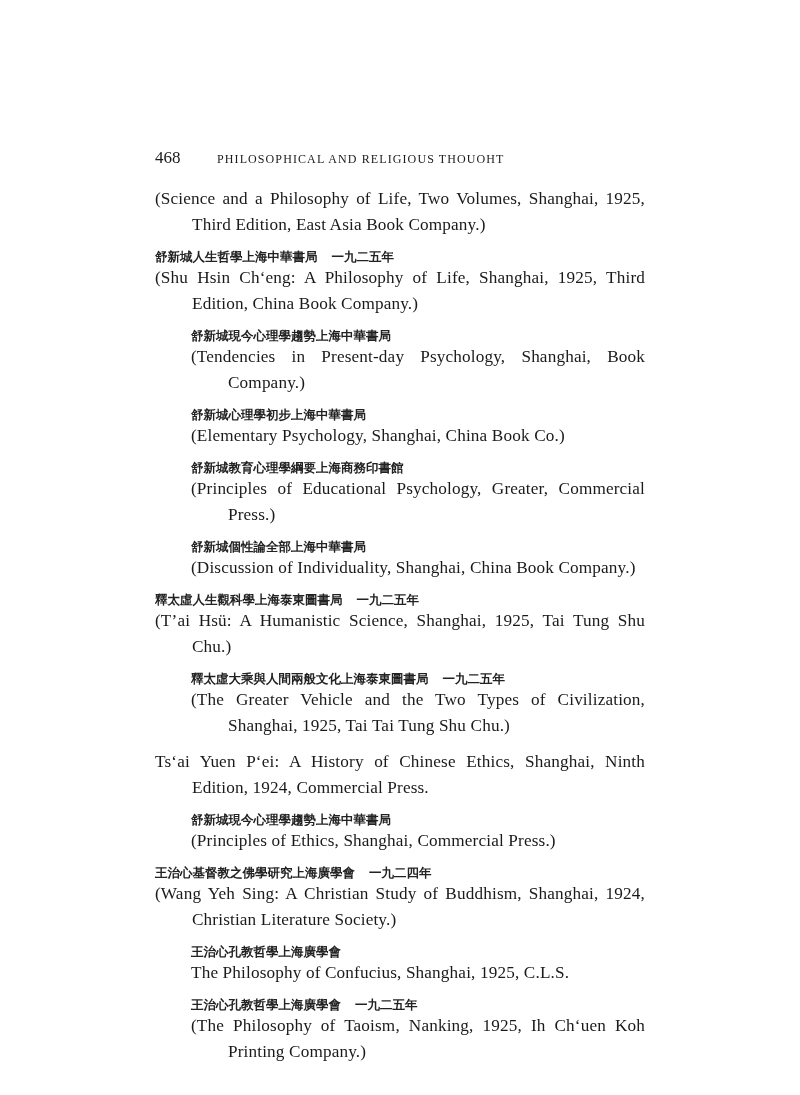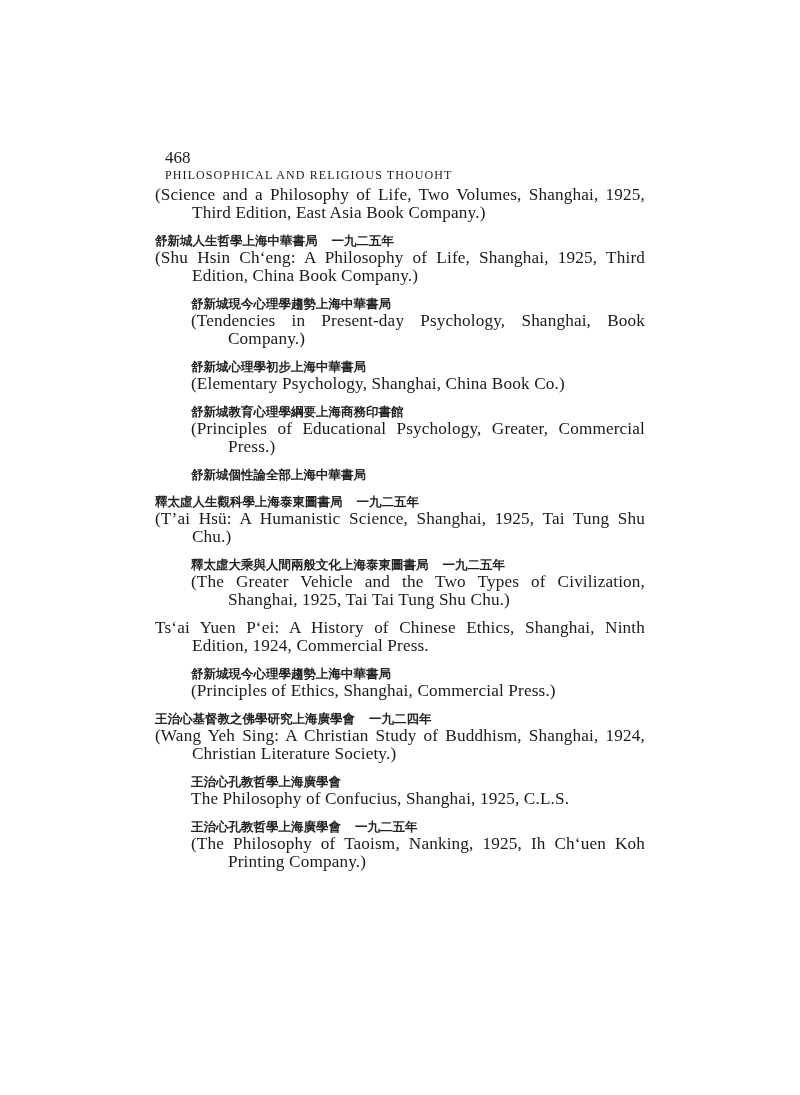--- a/index.html
+++ b/index.html
@@ -26,7 +26,6 @@
       align-items: baseline;
       height: 22px;
       margin-bottom: 16px;
-      flex-direction: column;
     }
     .page-number {
       font-size: 17px;

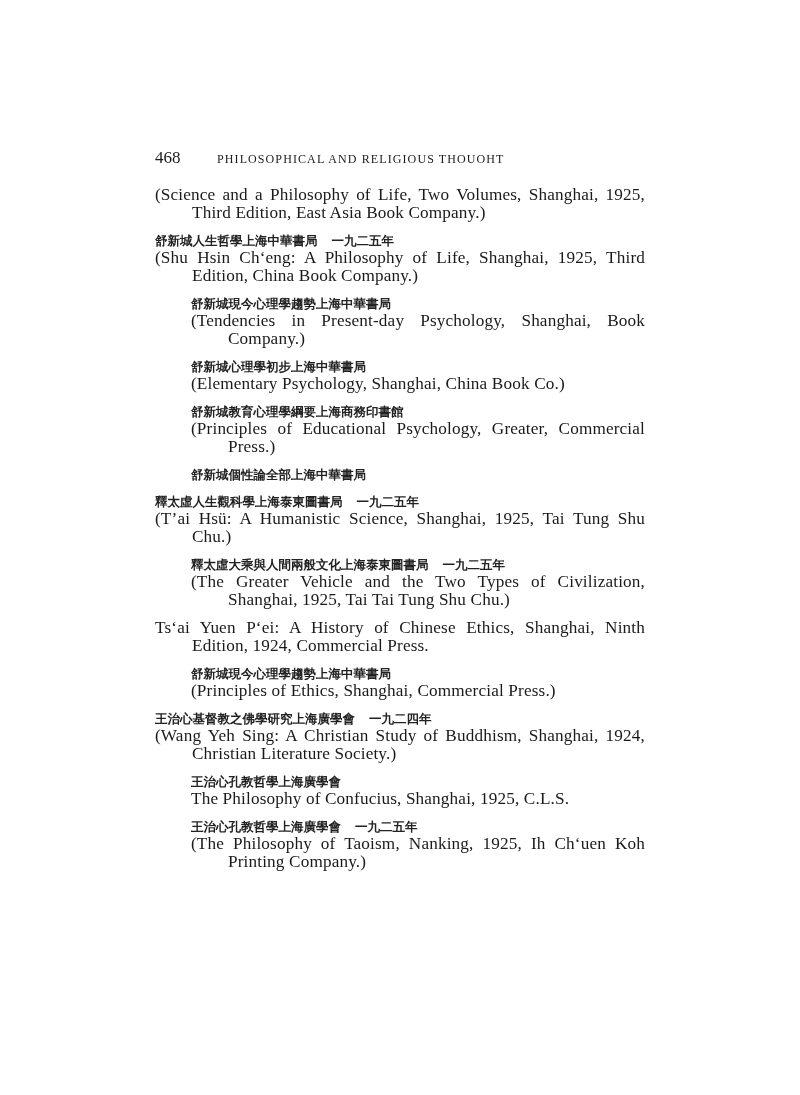--- a/index.html
+++ b/index.html
@@ -57,7 +57,7 @@
     }
     .eng {
       font-size: 17.2px;
-      line-height: 18px;
+      line-height: 26px;
       text-align: justify;
       padding-left: 37px;
       text-indent: -37px;

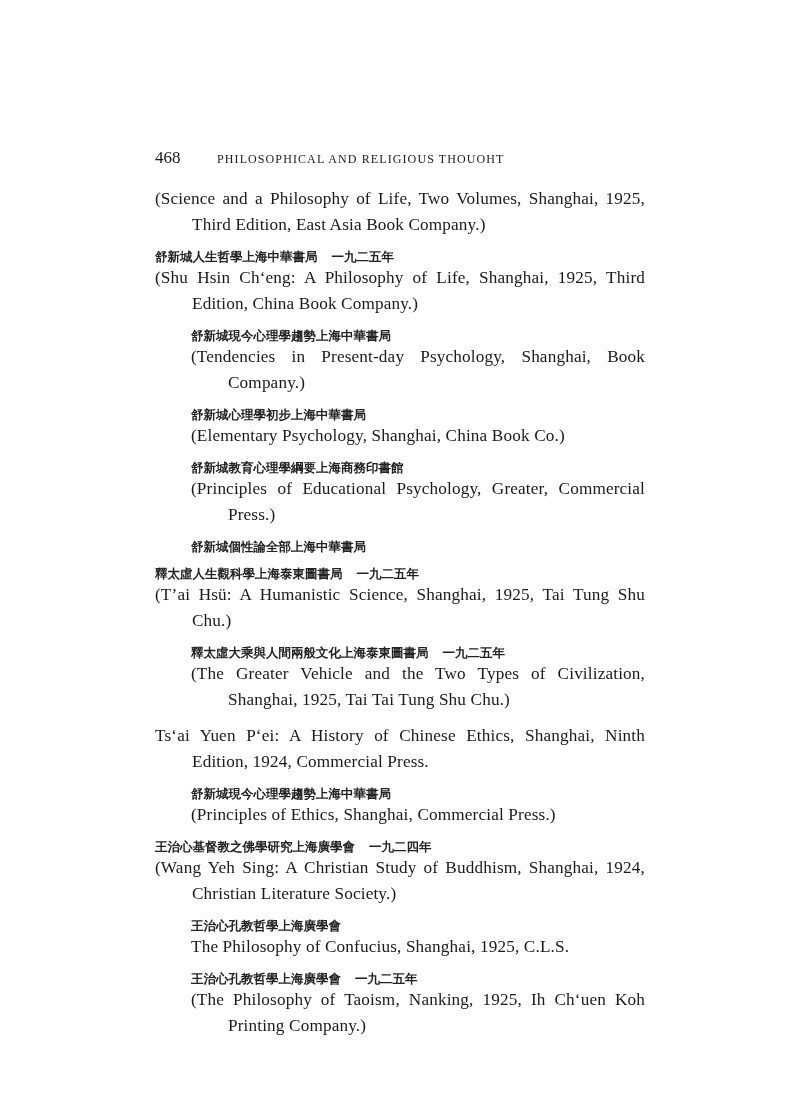--- a/index.html
+++ b/index.html
@@ -103,6 +103,7 @@
 
   <div class="entry sub">
     <div class="cjk"><span>舒新城個性論全部上海中華書局</span></div>
+    <div class="eng">(Discussion of Individuality, Shanghai, China Book Company.)</div>
   </div>
 
   <div class="entry">

